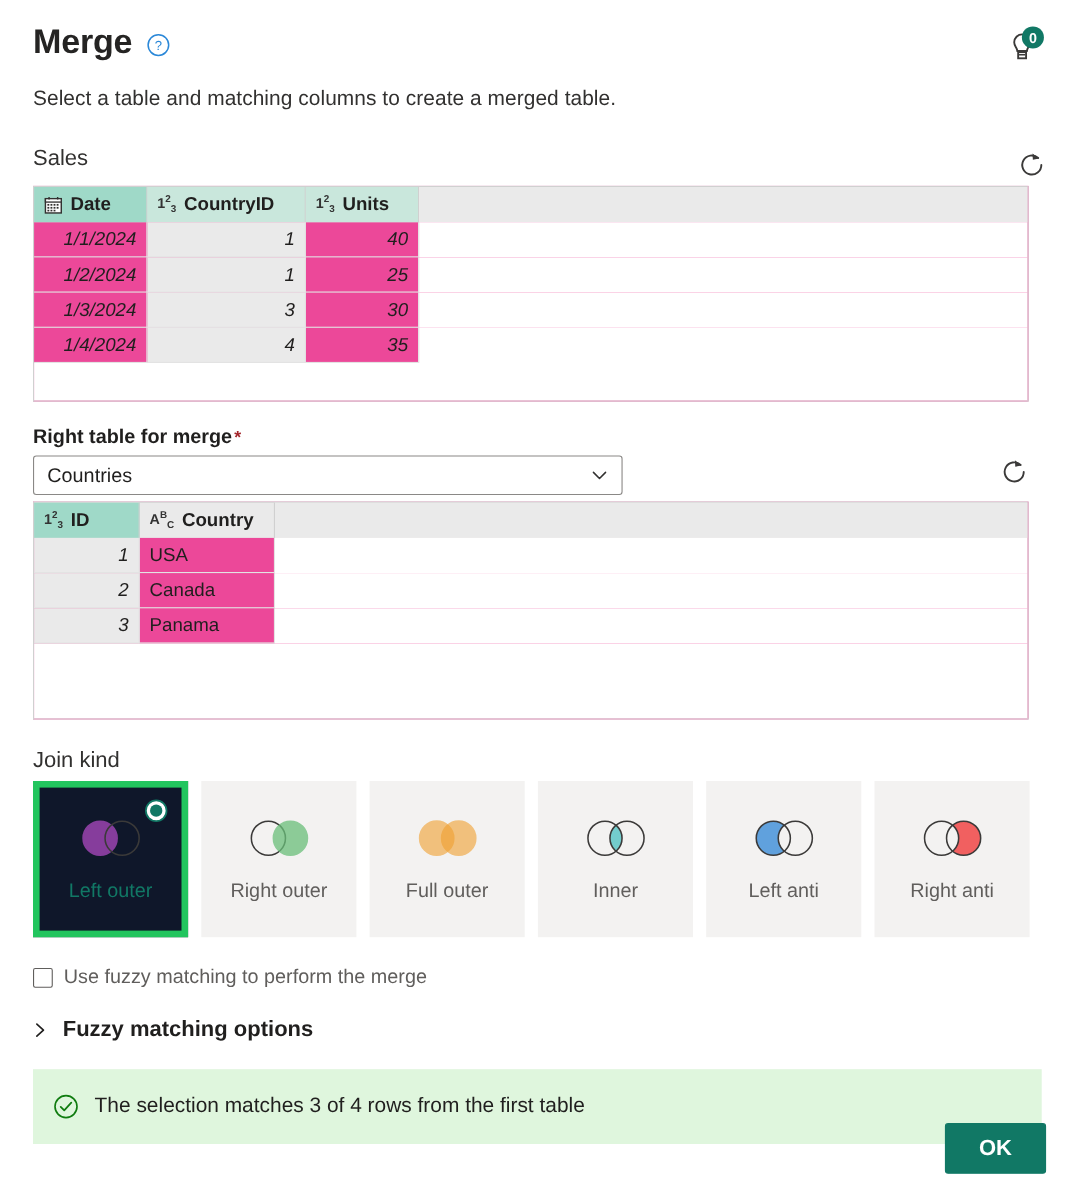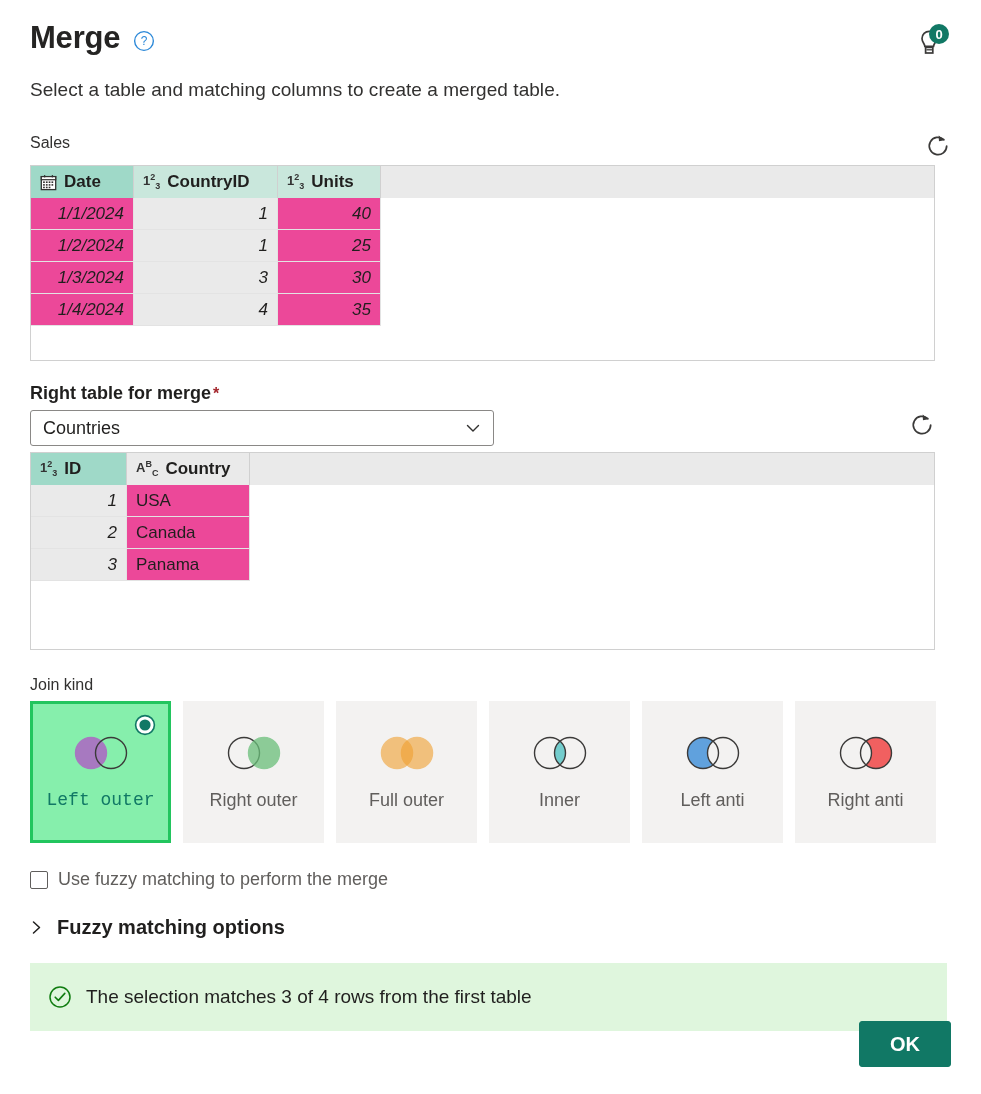--- a/index.html
+++ b/index.html
@@ -79,7 +79,7 @@
 
   
   .sec-label {
-    font-size: 16px;
+    font-size: 20px;
     color: #323130;
     margin-bottom: 7px;
   }

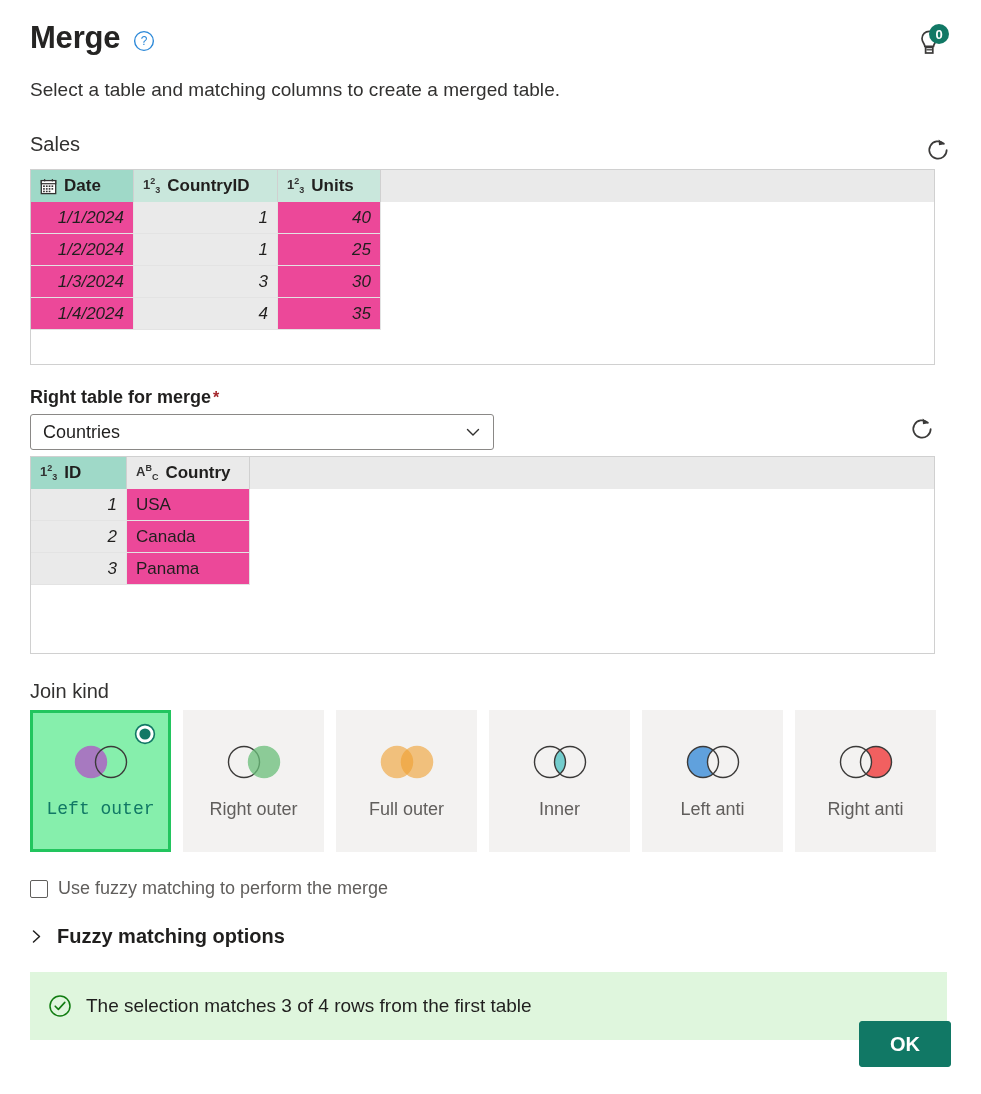--- a/index.html
+++ b/index.html
@@ -172,7 +172,7 @@
   
   .dd {
     margin-top: 6px;
-    width: 464px;
+    width: 536px;
     height: 36px;
     border: 1px solid #8a8886;
     border-radius: 3px;

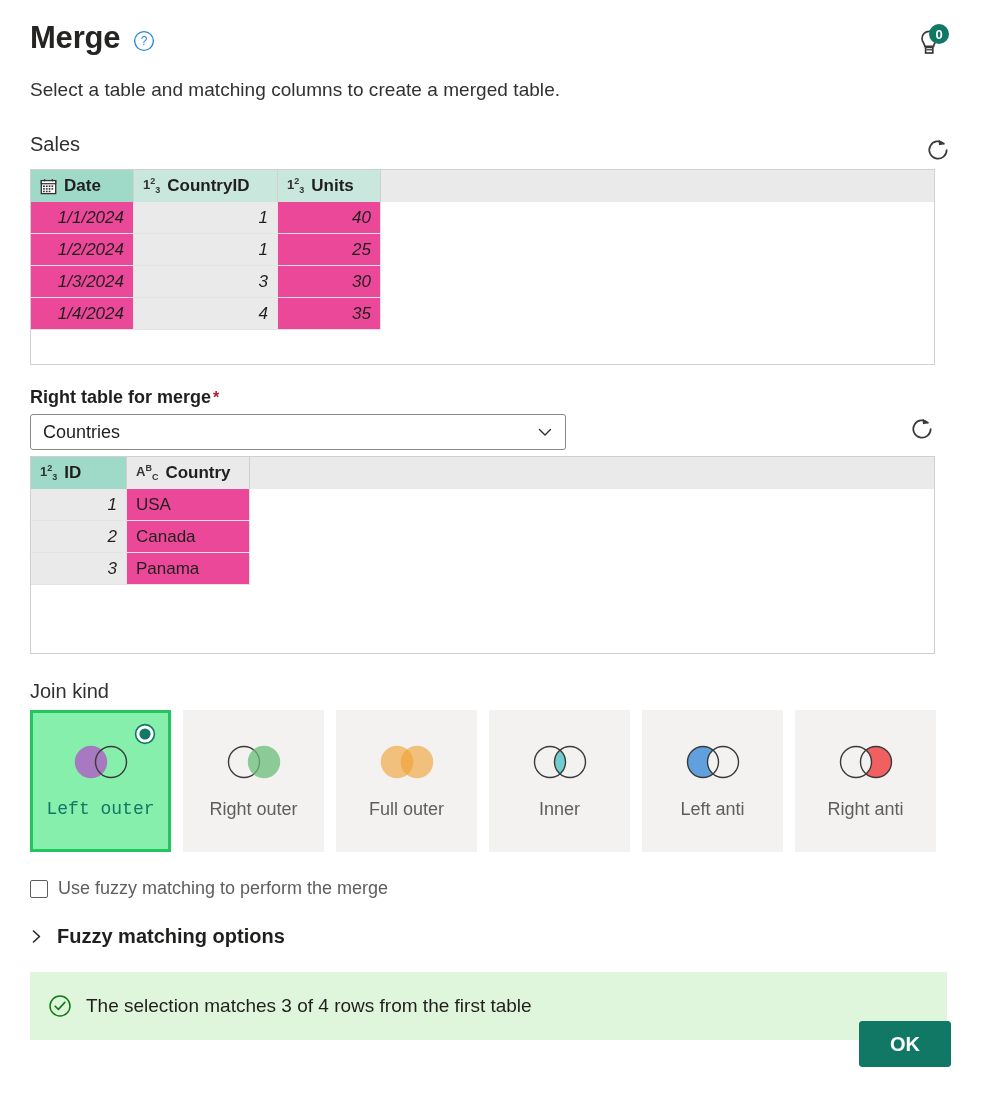--- a/index.html
+++ b/index.html
@@ -216,9 +216,8 @@
     cursor: pointer;
   }
   .join-card.selected {
-    border: 3px solid #22c55e;
-    background: #86efac;
-    font-family: Liberation Mono, monospace;
+    border: 6px solid #22c55e;
+    background: #0f172a;
   }
   .join-radio {
     position: absolute;

